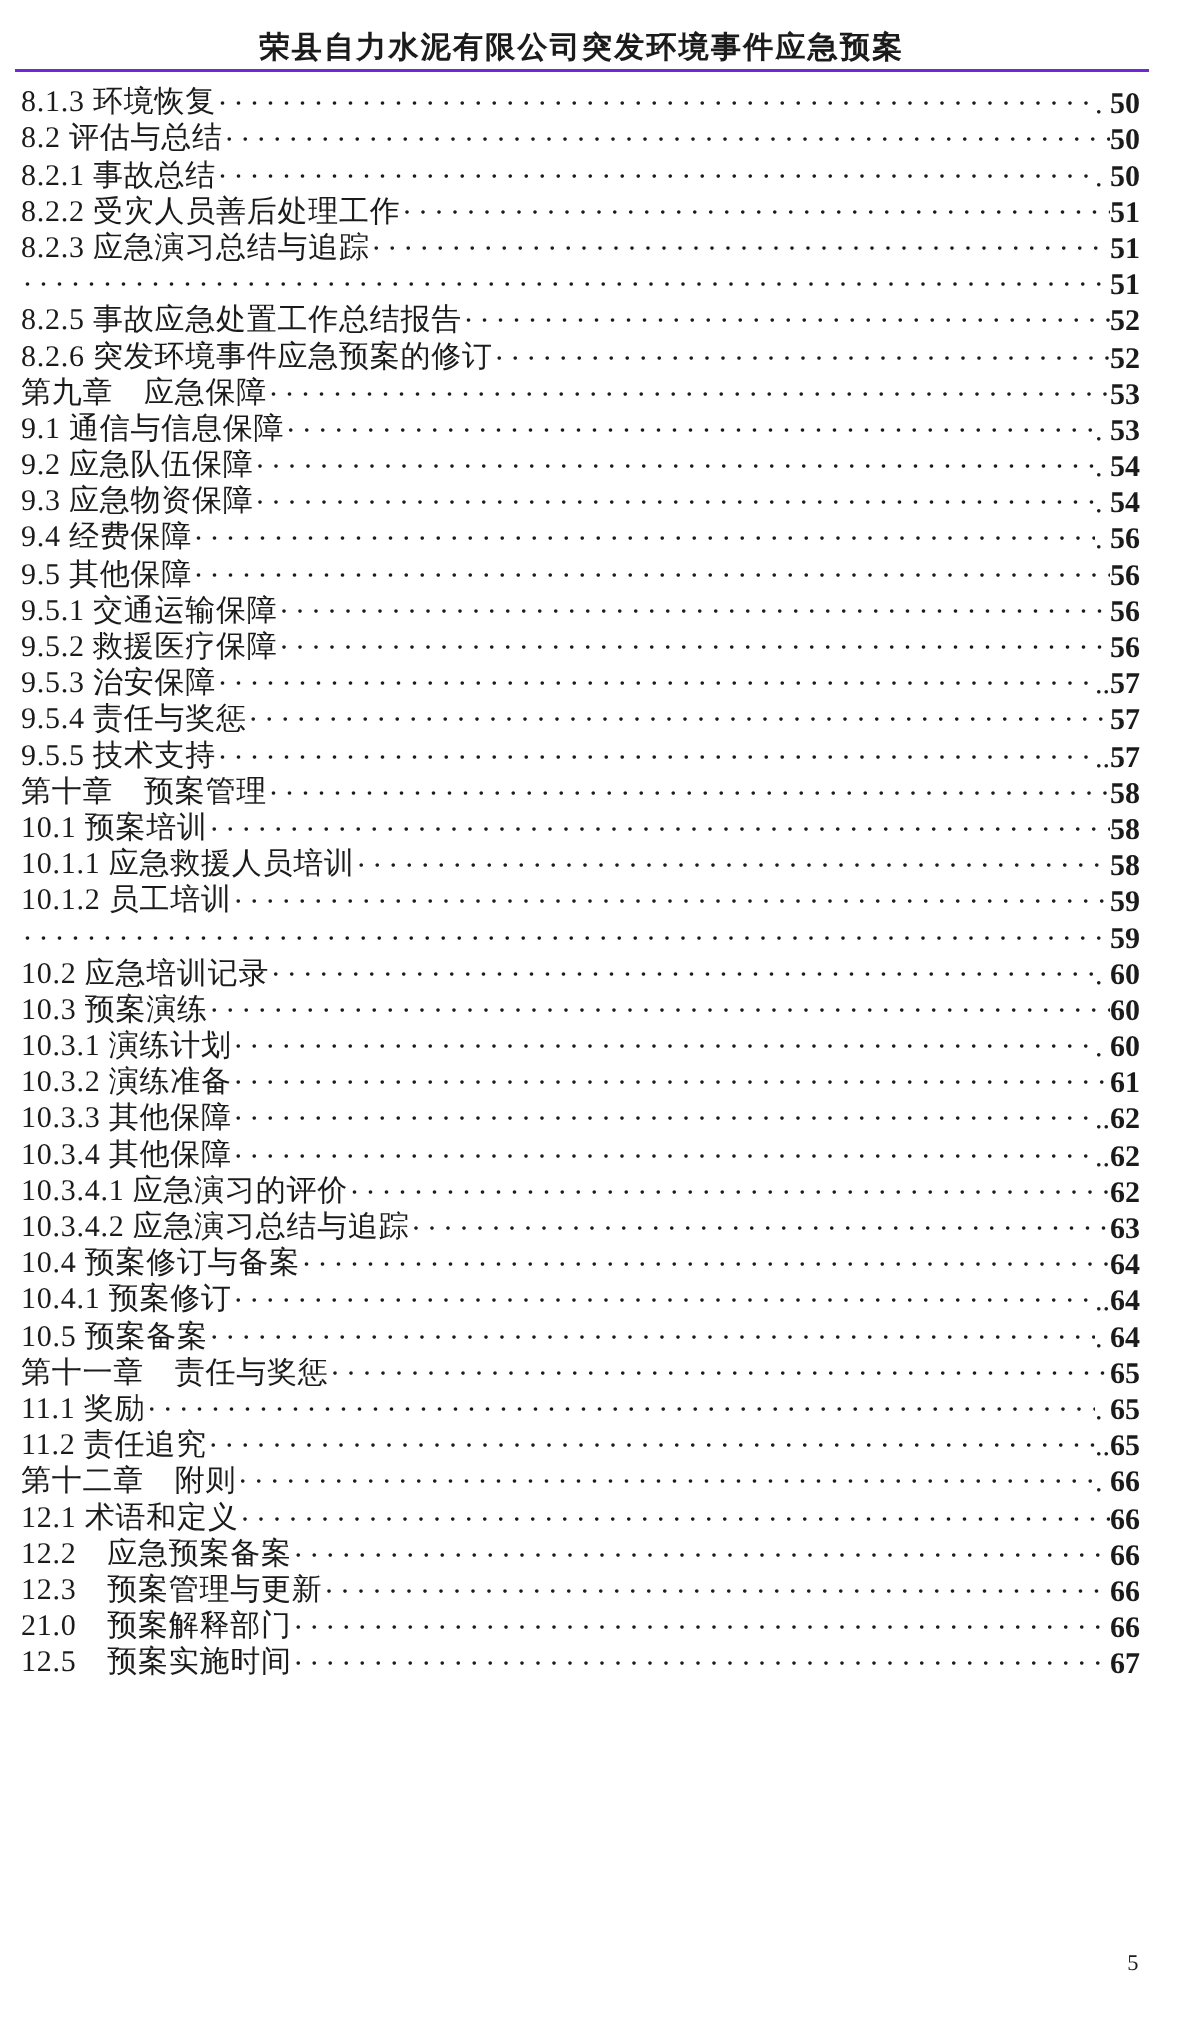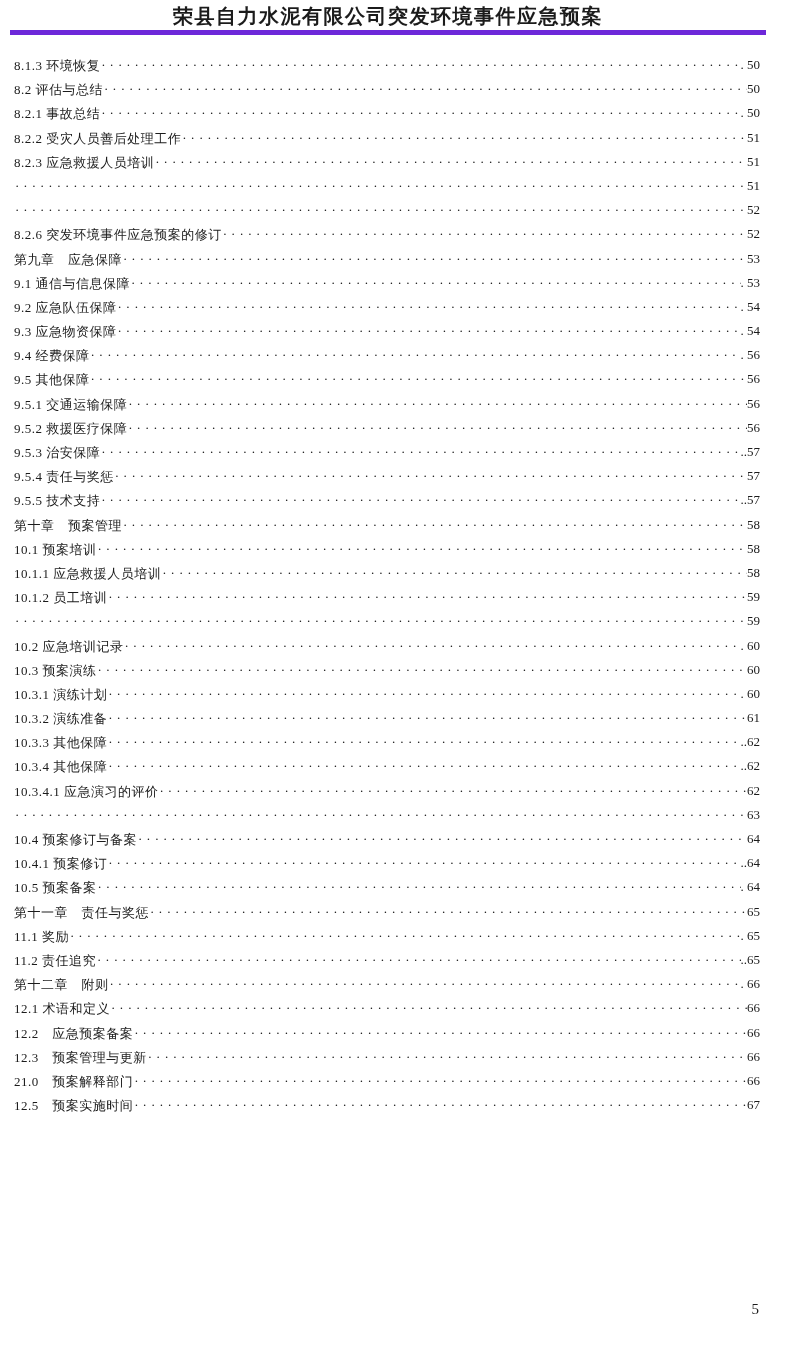--- a/index.html
+++ b/index.html
@@ -15,10 +15,10 @@
   .page-header {
     position: absolute;
     left: 10px;
-    top: 0;
+    top: 16px;
     width: 756px;
     padding-top: 5px;
-    border-bottom: 5px solid #6d28d9;
+    border-bottom: 2px solid #6d28d9;
   }
   .header-title {
     text-align: center;

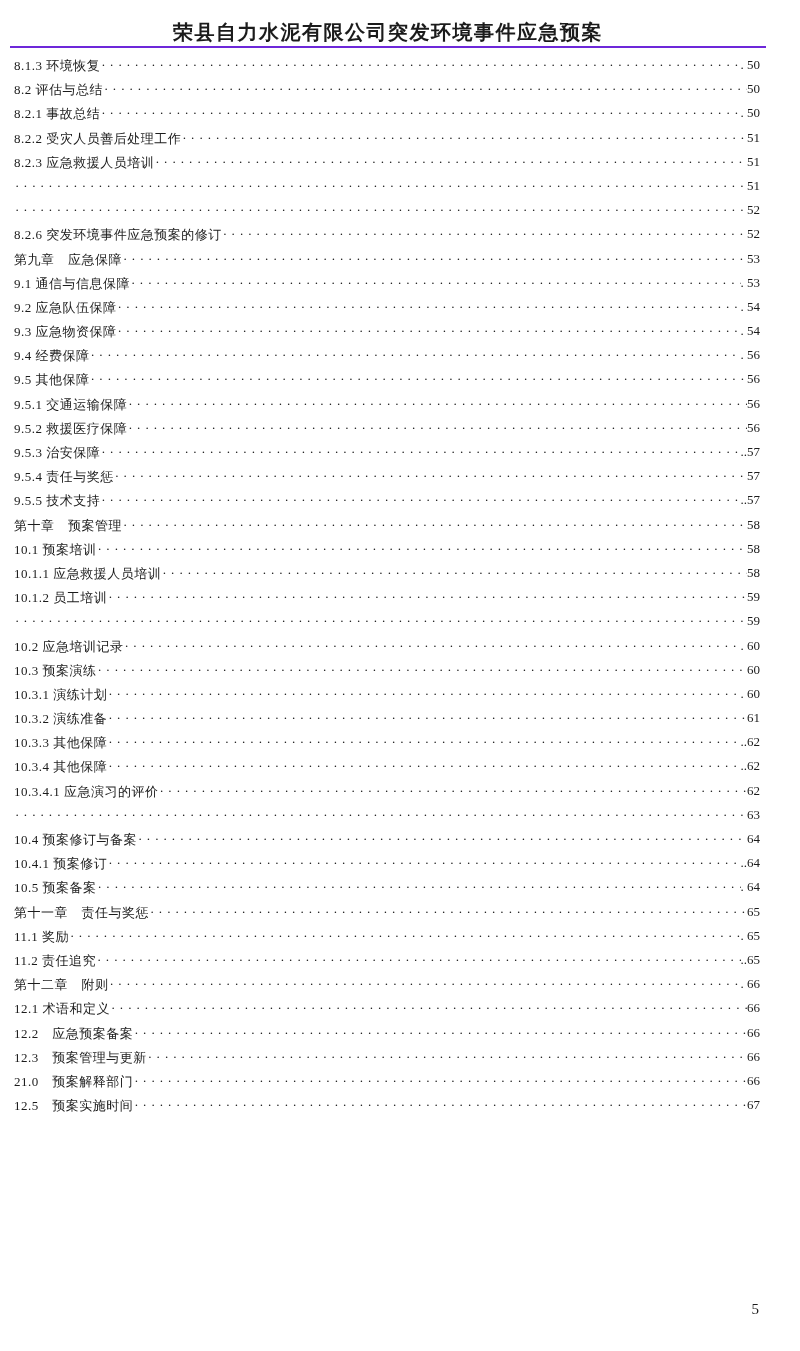--- a/index.html
+++ b/index.html
@@ -38,8 +38,8 @@
   .toc-row {
     height: 24.2px;
     display: flex;
-    align-items: flex-start;
-    font-size: 13px;
+    align-items: flex-end;
+    font-size: 20px;
     white-space: nowrap;
   }
   .toc-label {

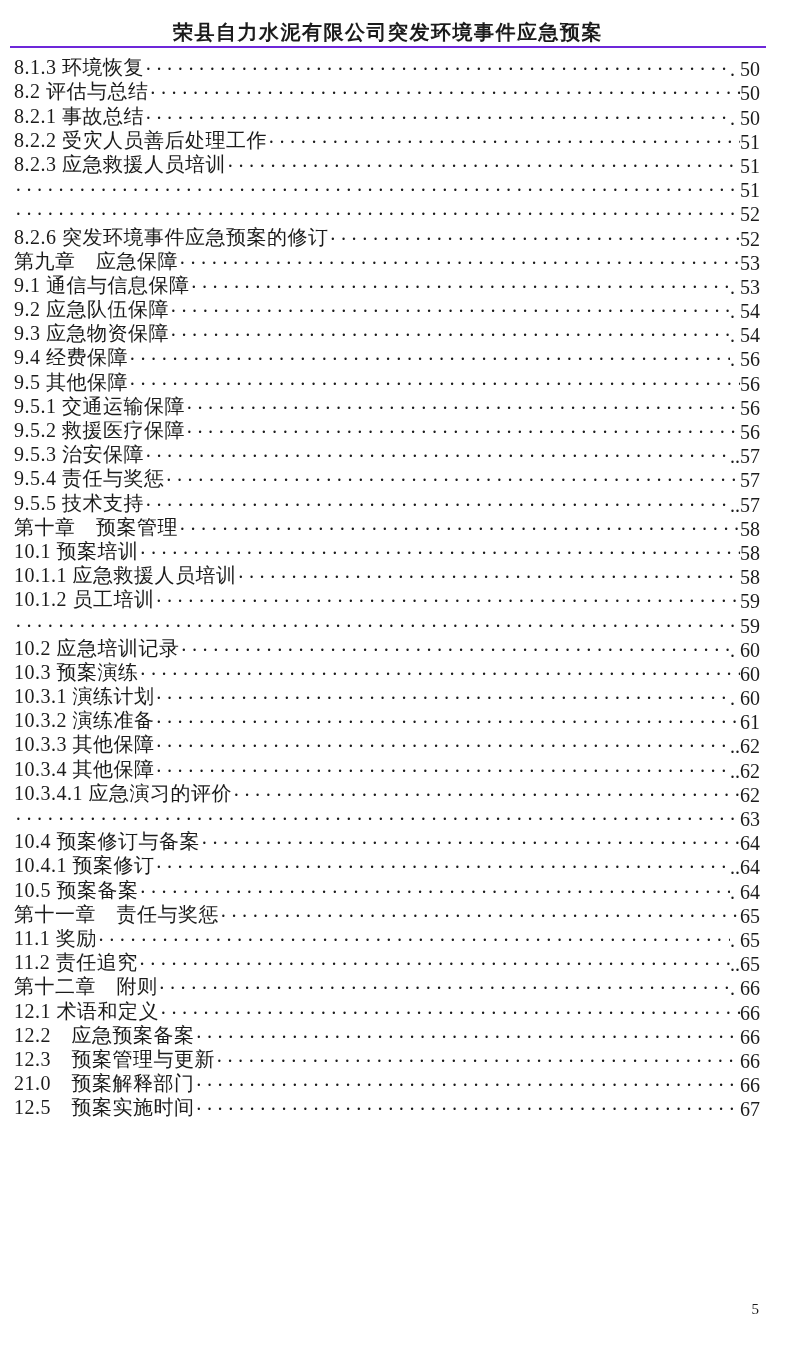--- a/index.html
+++ b/index.html
@@ -62,6 +62,7 @@
   .toc-page {
     flex: 0 0 auto;
     text-align: right;
+    font-weight: bold;
   }
   .page-footer {
     position: absolute;

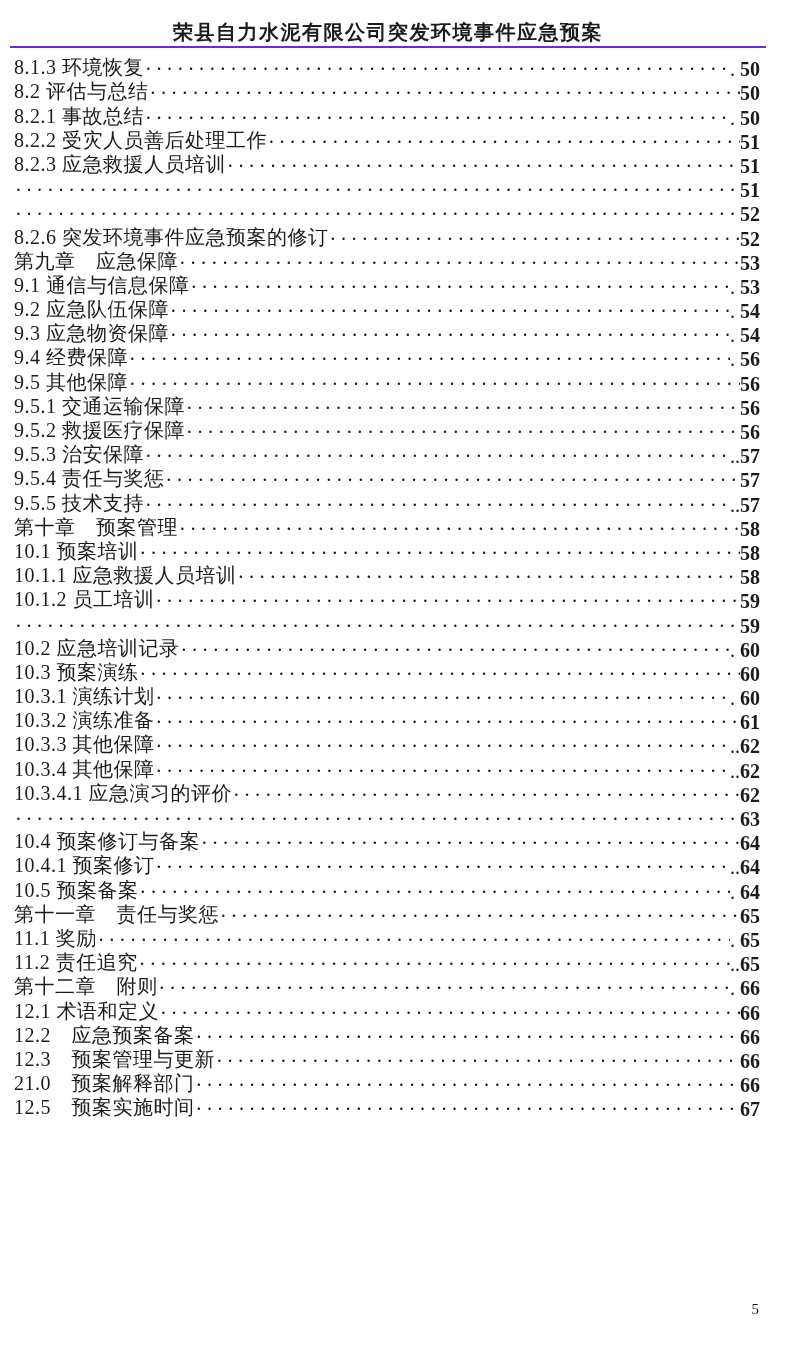--- a/index.html
+++ b/index.html
@@ -111,7 +111,7 @@
     </div>
 
     <div class="toc-row">
-      <span class="toc-label">8.2.3 应急救援人员培训</span>
+      <span class="toc-label">8.2.3 应急演习总结与追踪</span>
       <span class="toc-leader">································································································································································</span>
       <span class="toc-tail"></span>
       <span class="toc-page">51</span>

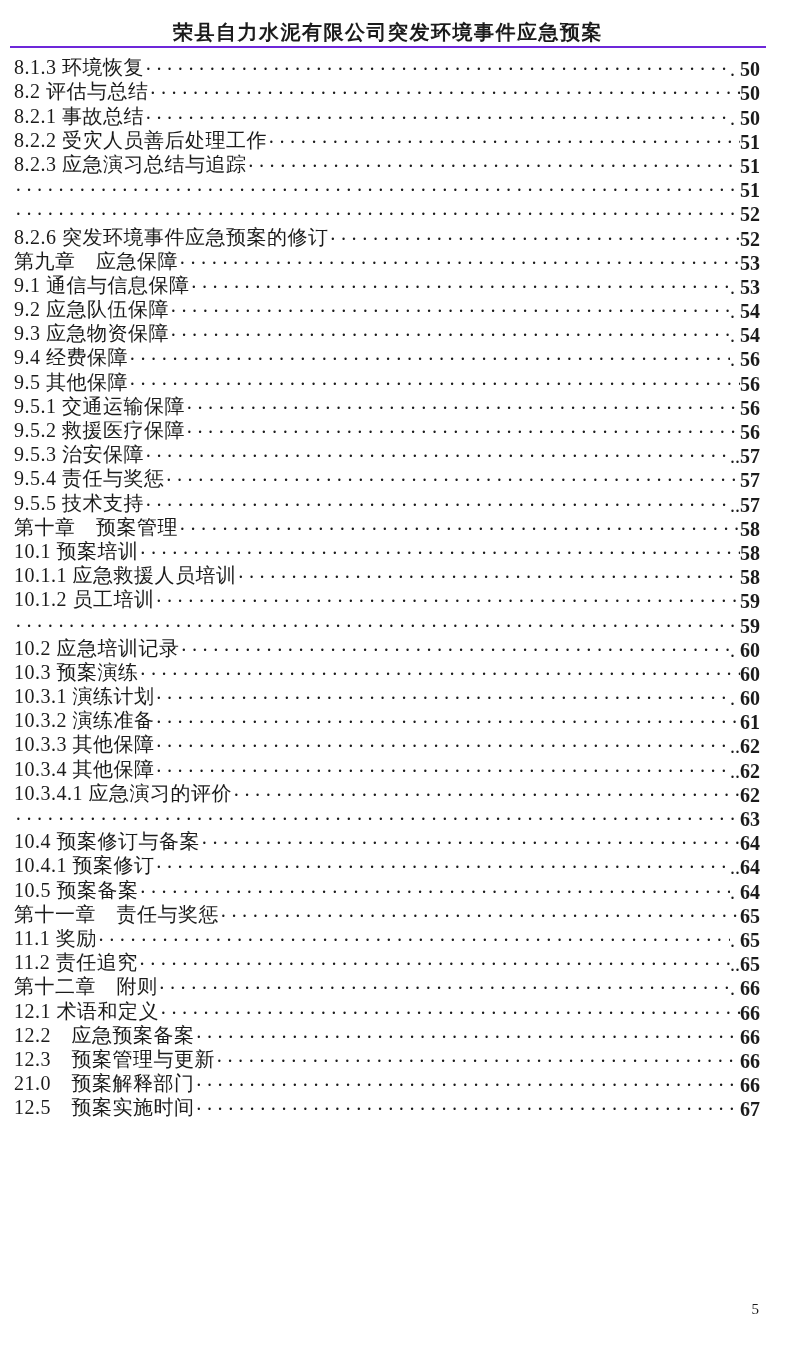--- a/index.html
+++ b/index.html
@@ -124,6 +124,7 @@
     </div>
 
     <div class="toc-row">
+      <span class="toc-label">8.2.5 事故应急处置工作总结报告</span>
       <span class="toc-leader">································································································································································</span>
       <span class="toc-tail"></span>
       <span class="toc-page">52</span>

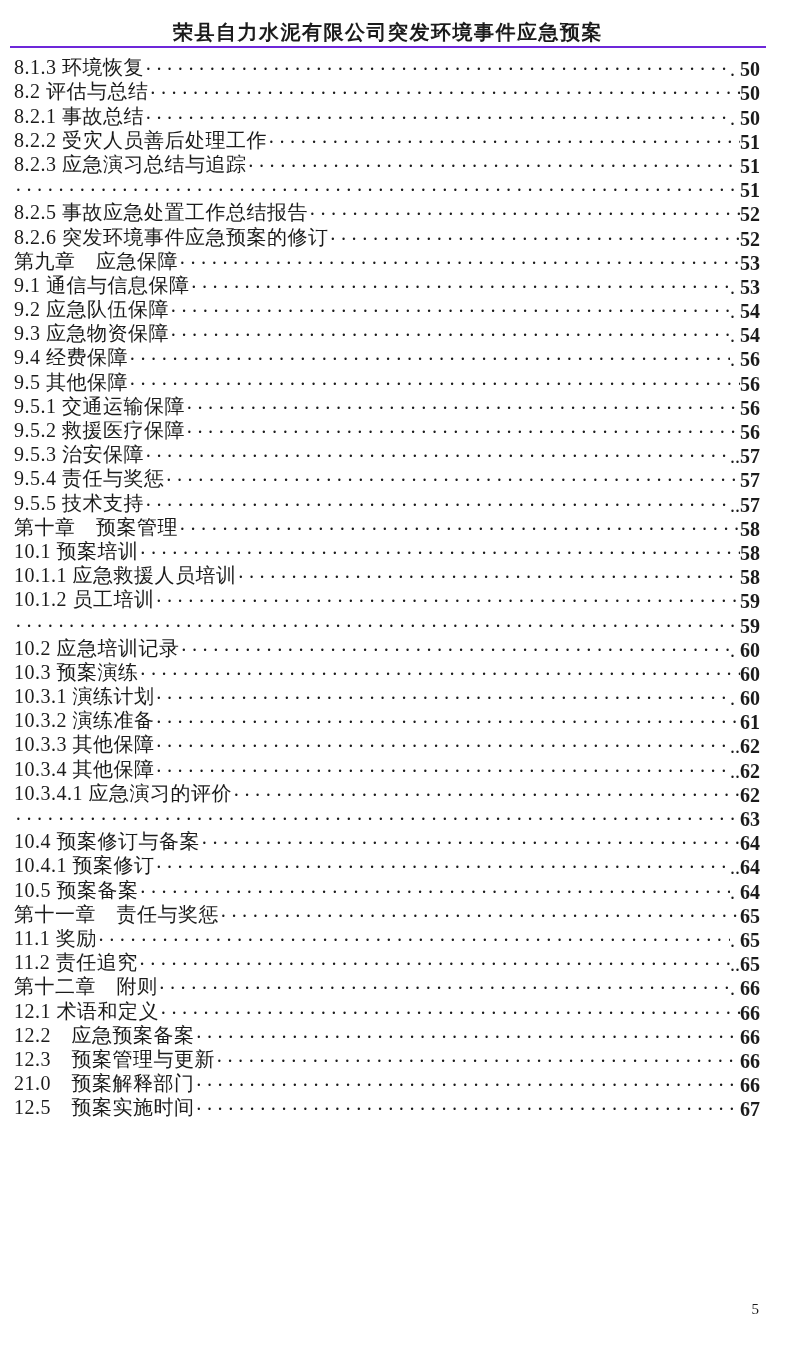--- a/index.html
+++ b/index.html
@@ -298,6 +298,7 @@
     </div>
 
     <div class="toc-row">
+      <span class="toc-label">10.3.4.2 应急演习总结与追踪</span>
       <span class="toc-leader">································································································································································</span>
       <span class="toc-tail"></span>
       <span class="toc-page">63</span>

